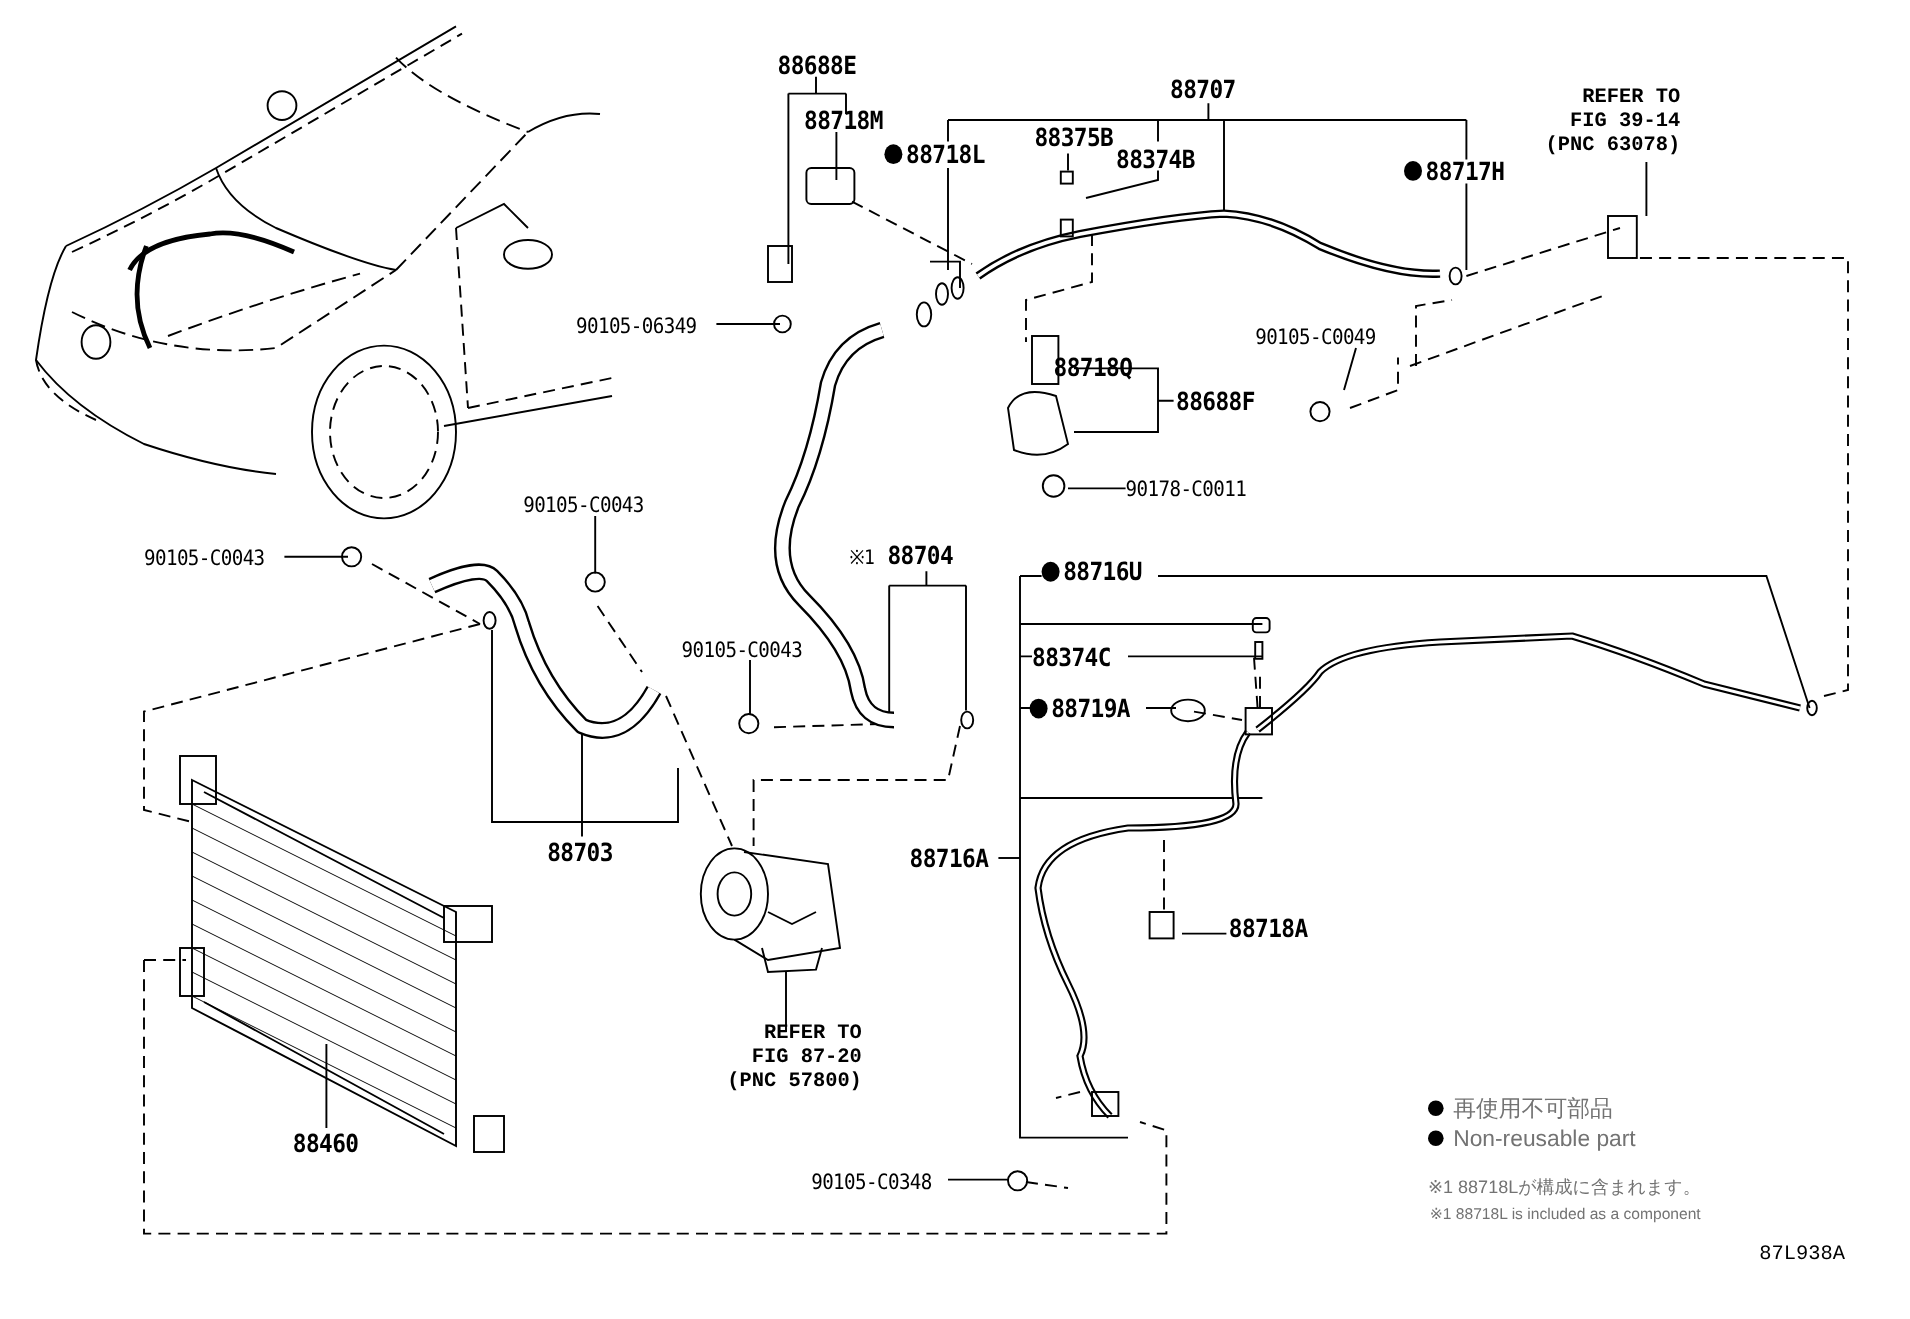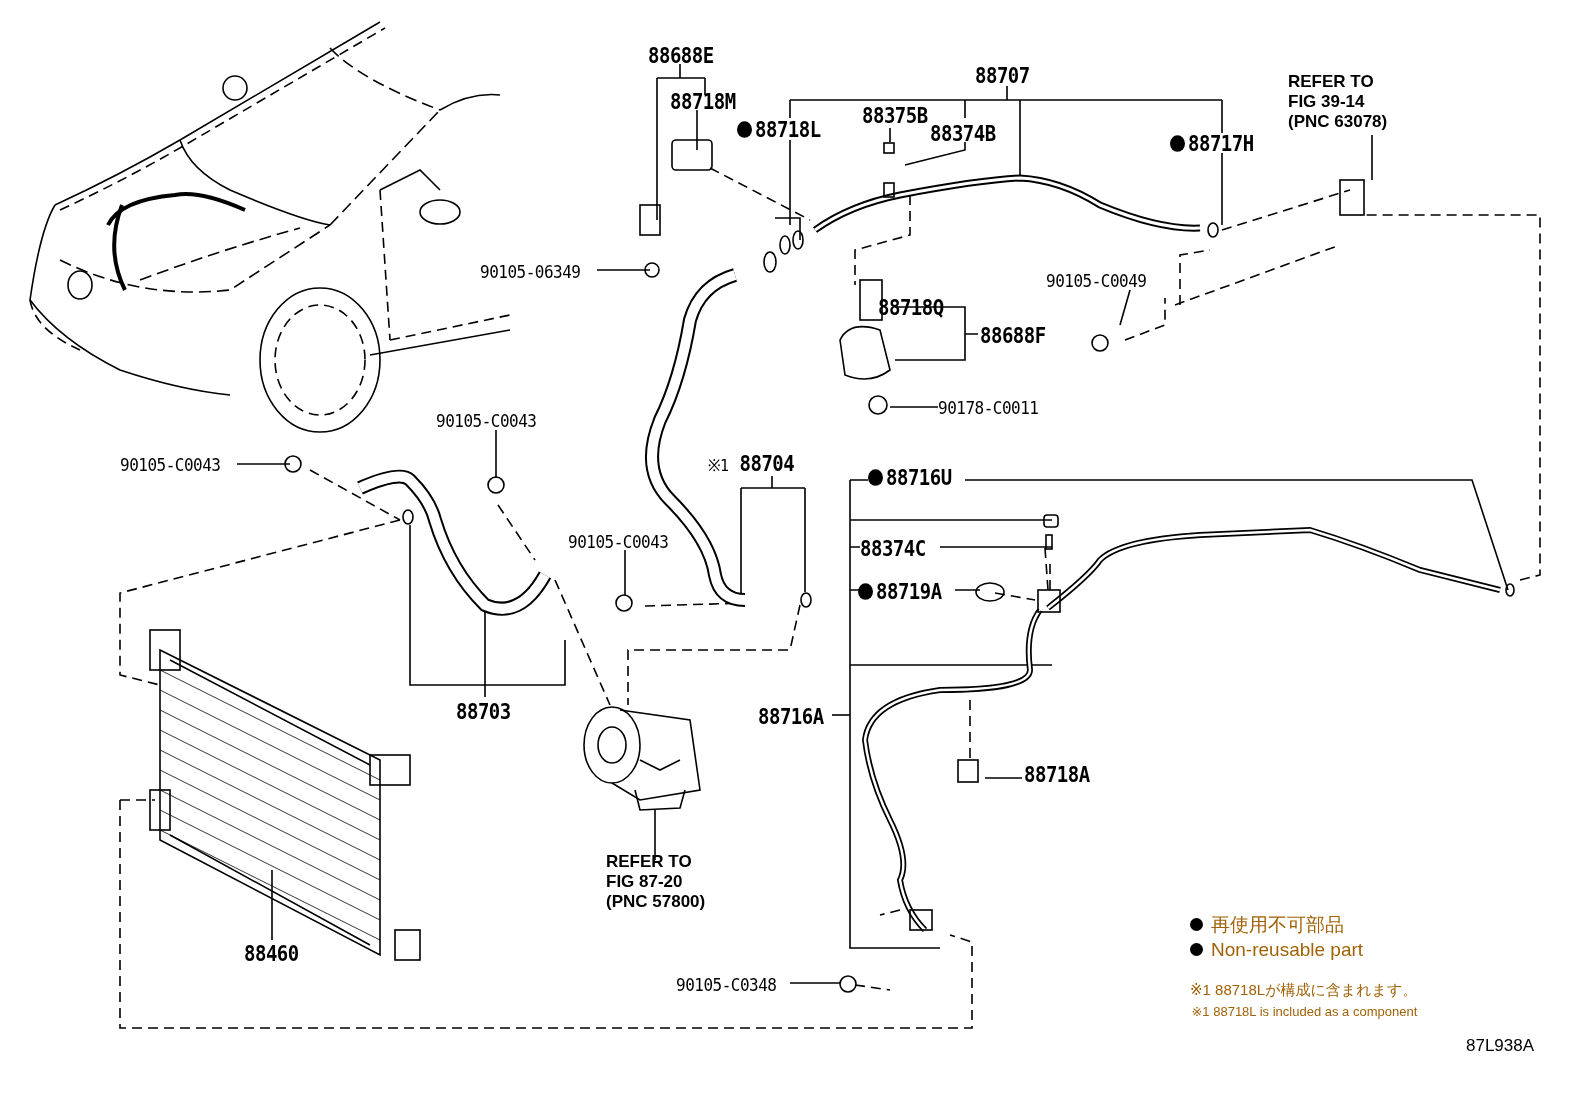--- a/index.html
+++ b/index.html
@@ -8,7 +8,7 @@
   .lbl{position:absolute;font-family:"DejaVu Sans Mono","Liberation Mono",monospace;font-weight:bold;font-size:19px;line-height:20px;white-space:nowrap;letter-spacing:-0.5px;transform:scaleY(1.1);transform-origin:left top;cursor:pointer;}
   .sm{font-size:16px;font-weight:normal;letter-spacing:-0.5px;}
   .dot::before{content:"";display:inline-block;width:15px;height:15px;border-radius:50%;background:#000;margin-right:3px;vertical-align:-1px;}
-  .ref{position:absolute;font-family:Liberation Sans, sans-serif;font-weight:bold;font-size:17px;line-height:20px;white-space:pre;}
+  .ref{position:absolute;font-family:Liberation Mono, monospace;font-weight:bold;font-size:17px;line-height:20px;white-space:pre;text-align:right;}
   .legend{position:absolute;left:1190px;top:912px;font-family:"Liberation Sans","DejaVu Sans",sans-serif;color:#a16207;}
   .legend div{white-space:nowrap;}
   .legend .l1,.legend .l2{font-size:19px;line-height:25px;}

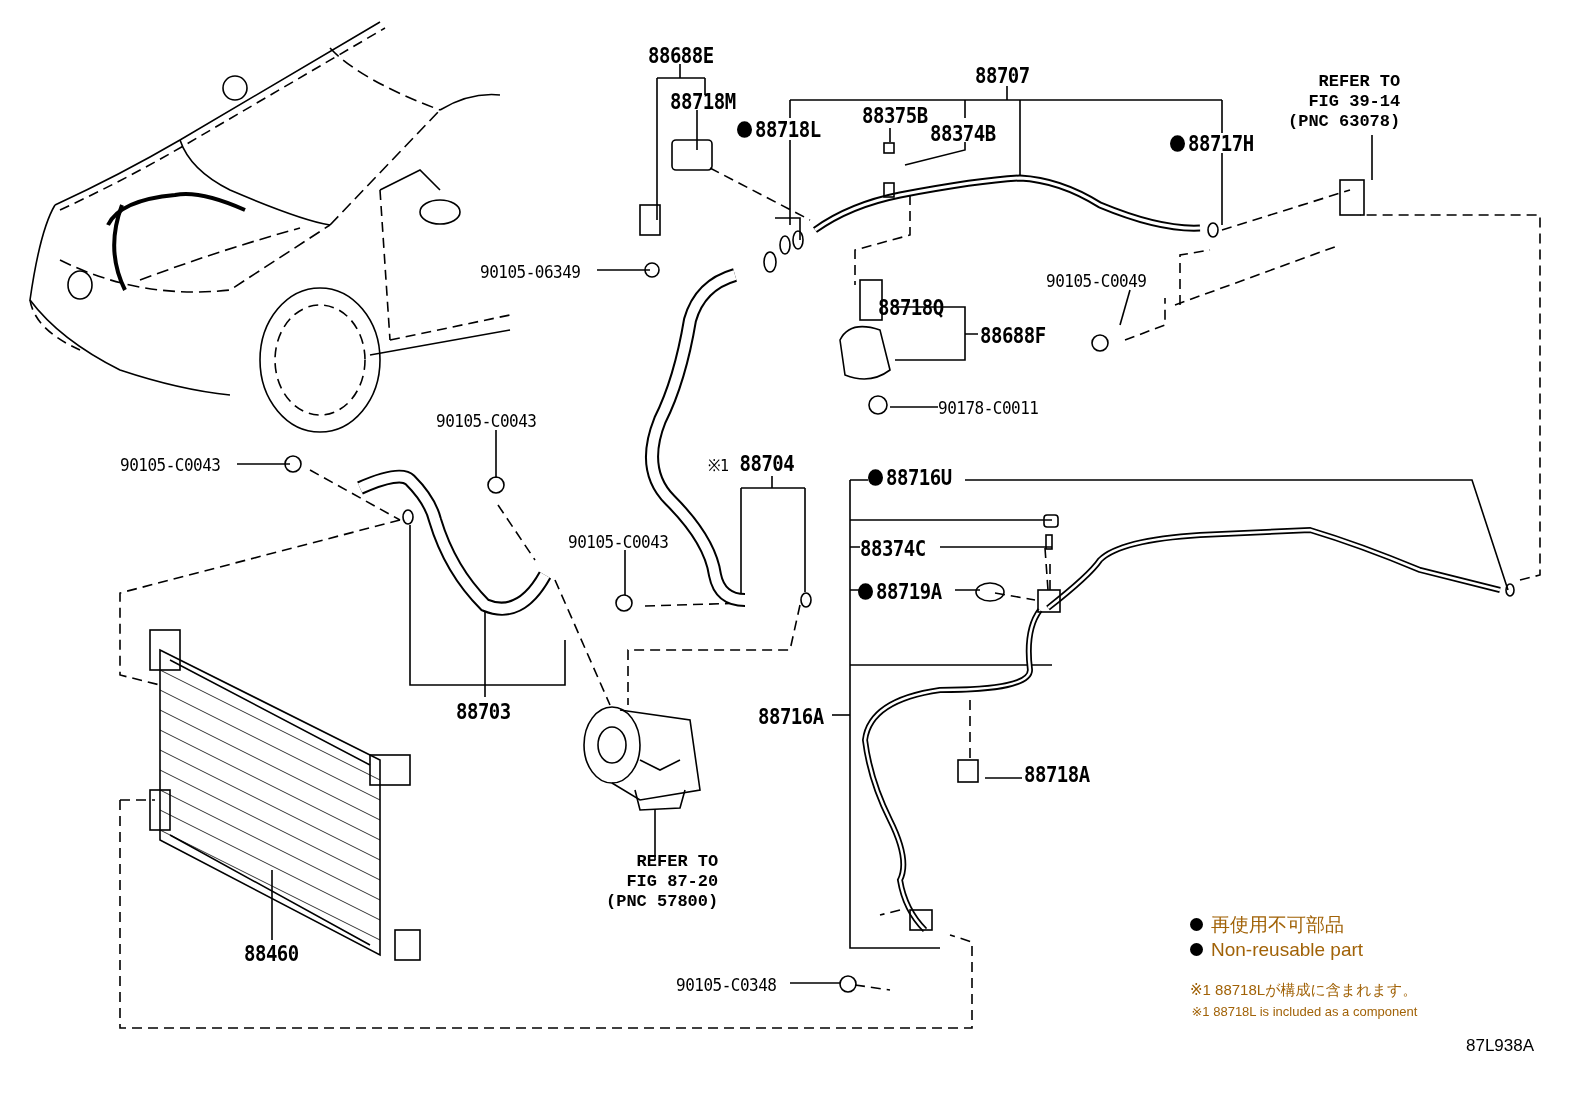--- a/index.html
+++ b/index.html
@@ -9,7 +9,7 @@
   .sm{font-size:16px;font-weight:normal;letter-spacing:-0.5px;}
   .dot::before{content:"";display:inline-block;width:15px;height:15px;border-radius:50%;background:#000;margin-right:3px;vertical-align:-1px;}
   .ref{position:absolute;font-family:Liberation Mono, monospace;font-weight:bold;font-size:17px;line-height:20px;white-space:pre;text-align:right;}
-  .legend{position:absolute;left:1190px;top:912px;font-family:"Liberation Sans","DejaVu Sans",sans-serif;color:#a16207;}
+  .legend{position:absolute;left:1190px;top:912px;font-family:"Liberation Sans","DejaVu Sans",sans-serif;color:#737373;}
   .legend div{white-space:nowrap;}
   .legend .l1,.legend .l2{font-size:19px;line-height:25px;}
   .legend .l3{font-size:15px;line-height:24px;margin-top:16px;}

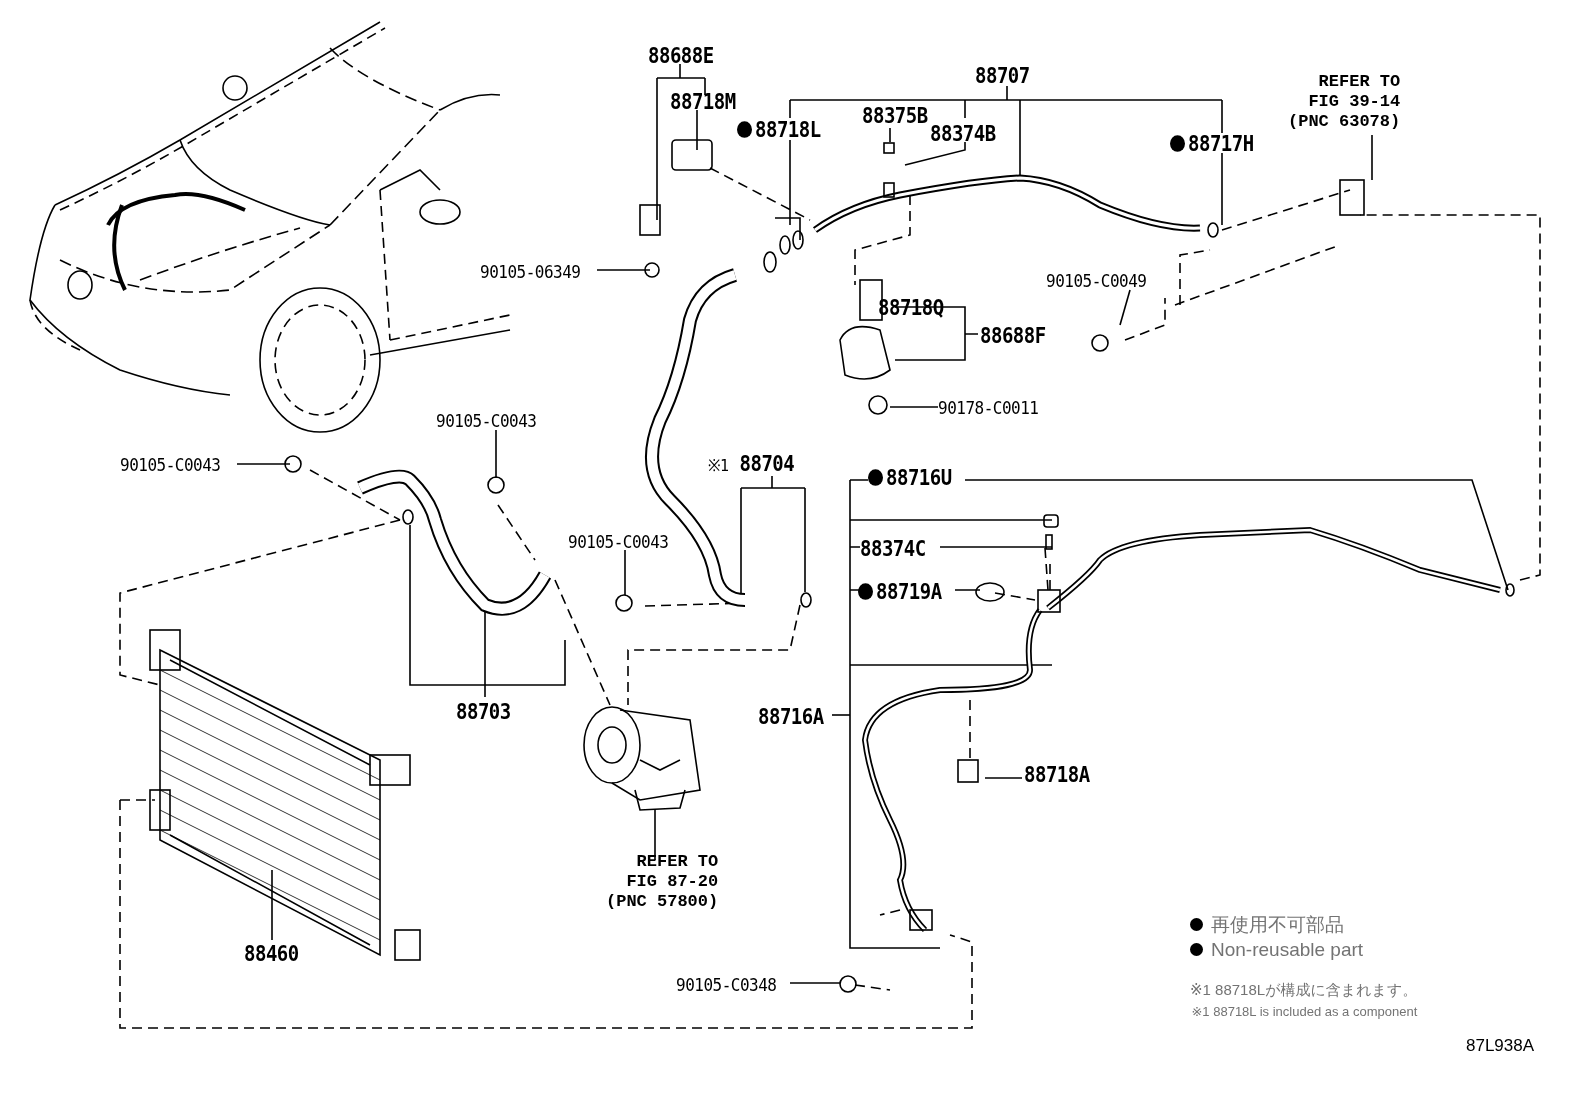--- a/index.html
+++ b/index.html
@@ -15,7 +15,7 @@
   .legend .l3{font-size:15px;line-height:24px;margin-top:16px;}
   .legend .l4{font-size:13px;line-height:20px;text-align:right;}
   .legend .bullet{display:inline-block;width:13px;height:13px;border-radius:50%;background:#000;margin-right:8px;vertical-align:0px;}
-  .code{position:absolute;left:1466px;top:1036px;font-family:Liberation Sans, sans-serif;font-size:17px;}
+  .code{position:absolute;left:1466px;top:1036px;font-family:Liberation Mono, monospace;font-size:17px;}
 </style>
 </head>
 <body>

